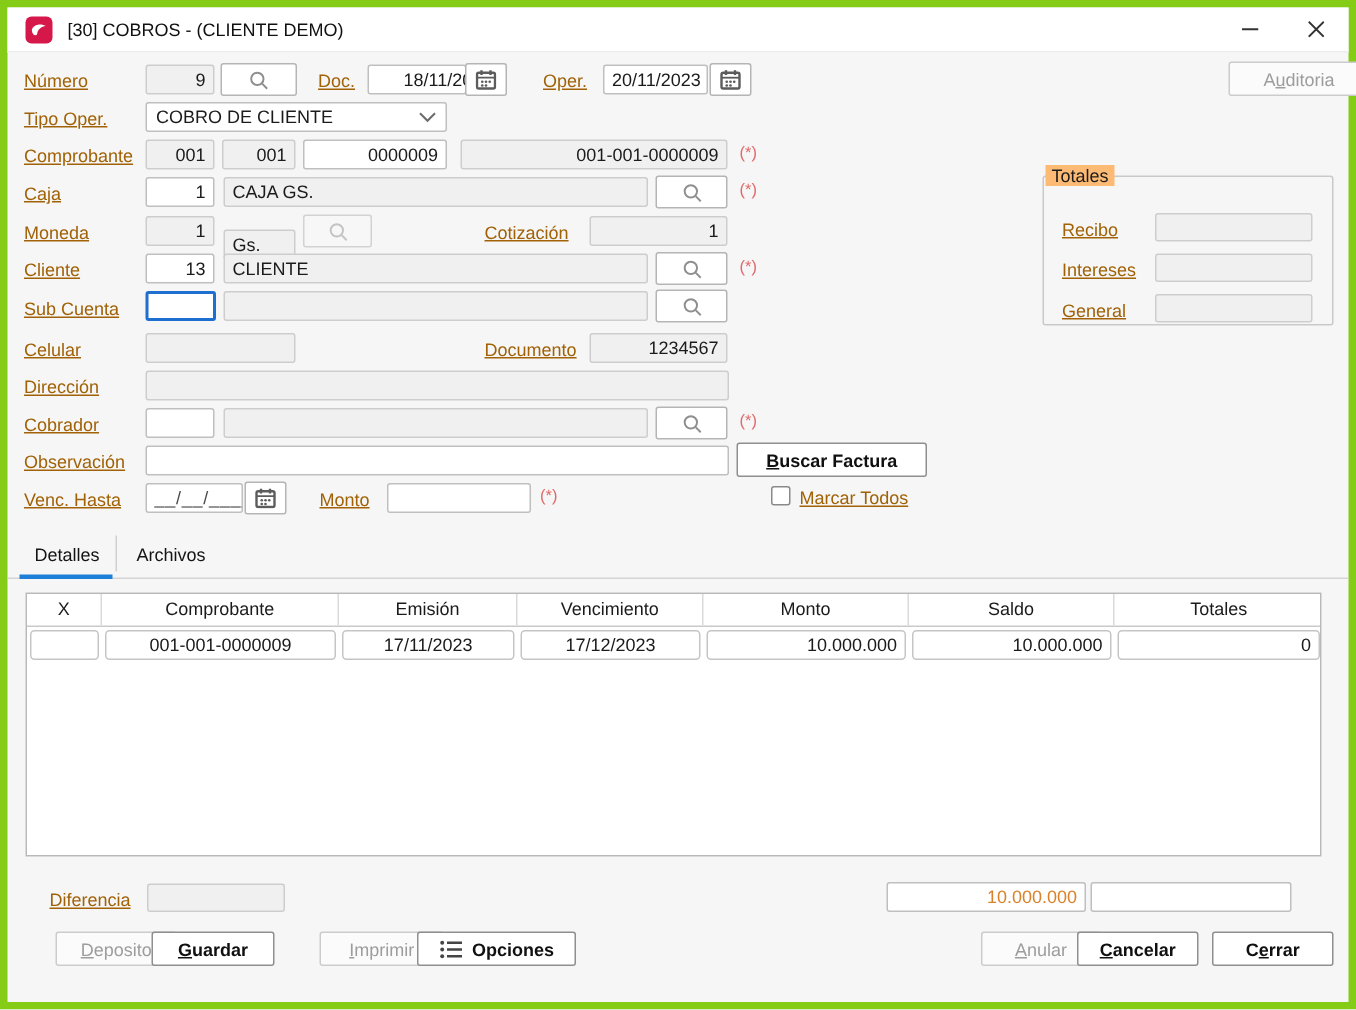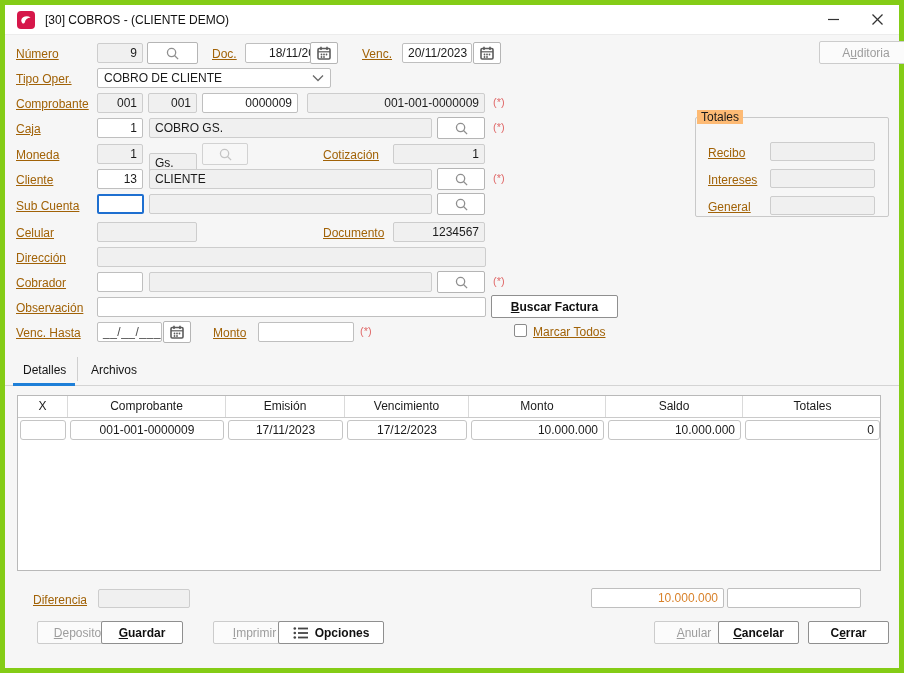--- a/index.html
+++ b/index.html
@@ -119,7 +119,7 @@
         <circle cx="7" cy="11" r="0.9" fill="#5c5c5c"></circle>
       </svg>
   </div>
-  <div class="lbl" style="left:357px; top:40px;">Venc.</div>
+  <div class="lbl" style="left:357px; top:40px;">Oper.</div>
   <div class="fld c" style="left:397px; top:38px; width:70px;">20/11/2023</div>
   <div class="icon-btn" style="left:468px; top:37px; width:28px;">
     <svg width="14" height="14" viewBox="0 0 14 14">

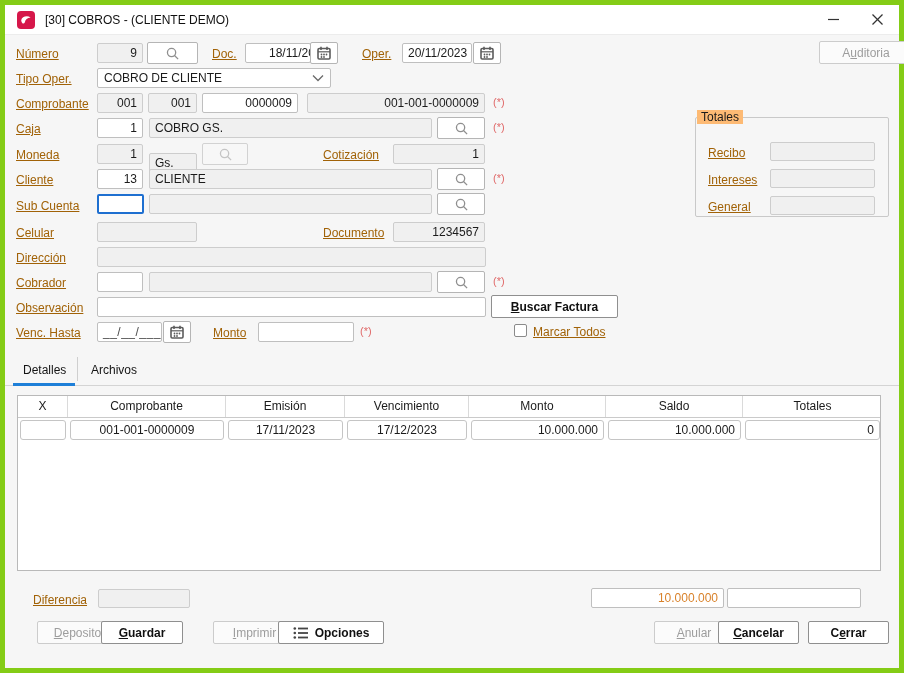--- a/index.html
+++ b/index.html
@@ -137,7 +137,7 @@
   <div class="btn disabled" style="left:790px; top:36px; width:94px;">A<u>u</u>ditoria</div>
 
   <div class="lbl" style="left:11px; top:65px;">Tipo Oper.</div>
-  <div class="dropdown" style="left:92px; top:63px; width:234px;">
+  <div class="dropdown" style="left:92px; top:63px; width:201px;">
     <span class="dd-text">COBRO DE CLIENTE</span>
     <svg width="12" height="8" viewBox="0 0 12 8">
         <polyline points="1,1.5 6,6.5 11,1.5" fill="none" stroke="#6a6a6a" stroke-width="1.3"></polyline>

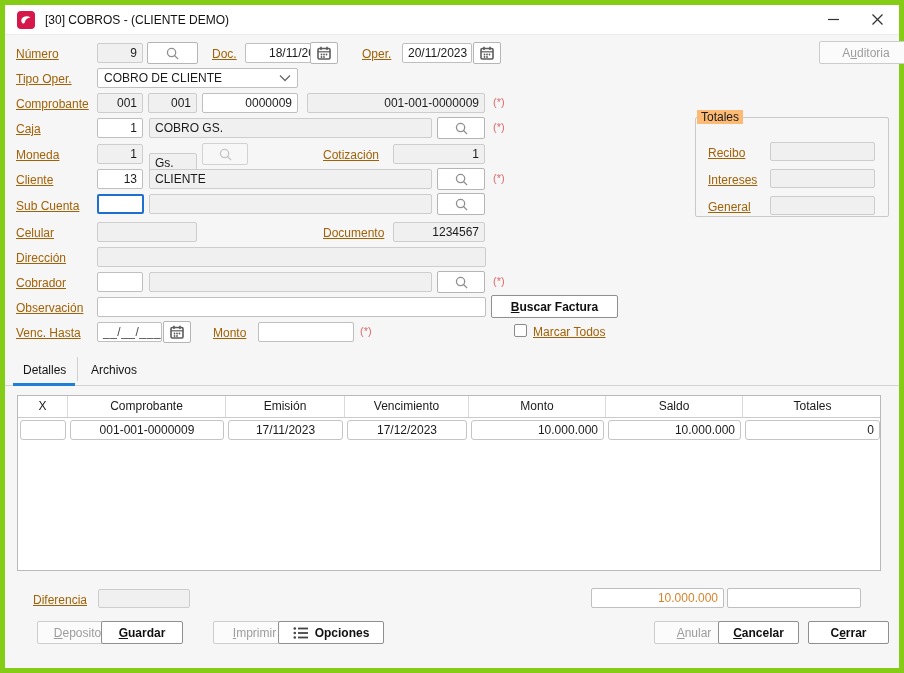--- a/index.html
+++ b/index.html
@@ -153,7 +153,7 @@
 
   <div class="lbl" style="left:11px; top:115px;">Caja</div>
   <div class="fld r" style="left:92px; top:113px; width:46px;">1</div>
-  <div class="fld ro" style="left:144px; top:113px; width:283px;">COBRO GS.</div>
+  <div class="fld ro" style="left:144px; top:113px; width:283px;">CAJA GS.</div>
   <div class="icon-btn" style="left:432px; top:112px; width:48px;">
     <svg width="15" height="15" viewBox="0 0 16 16">
         <circle cx="7" cy="7" r="4.4" fill="none" stroke="#8f8f8f" stroke-width="1.4"></circle>

